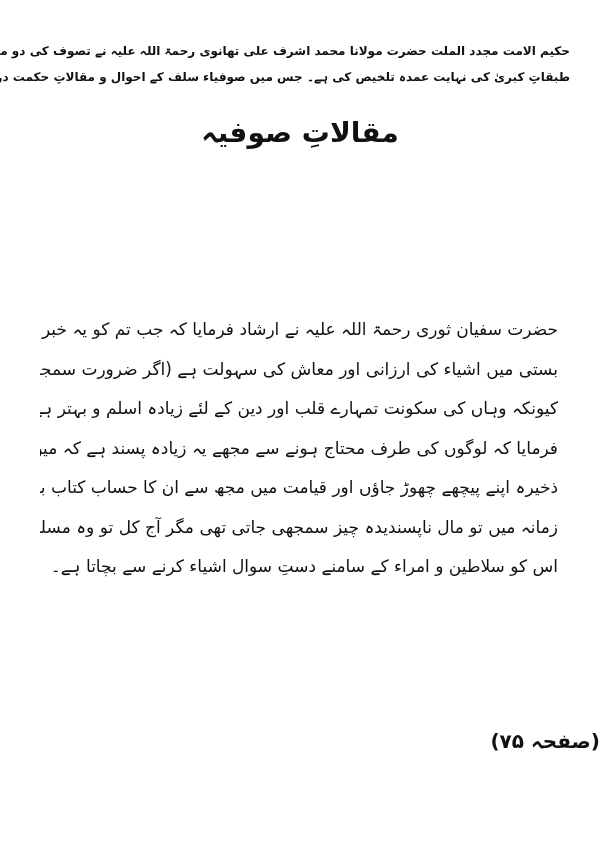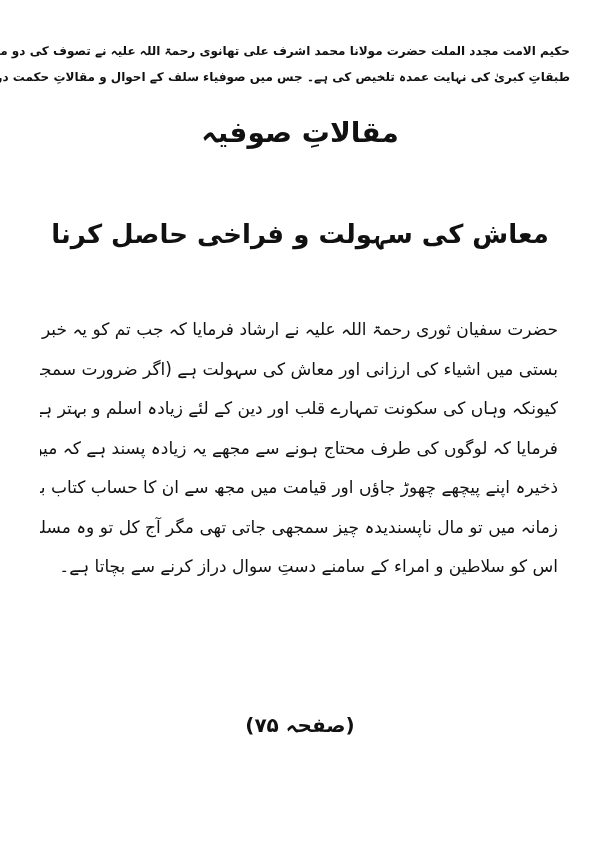--- a/index.html
+++ b/index.html
@@ -104,7 +104,6 @@
 
   <div class="section-title rtl">مقالاتِ صوفیہ</div>
 
-  <div class="article-title rtl">معاش کی سہولت و فراخی حاصل کرنا</div>
 
   <div class="body-text rtl">
     <span class="body-line first">حضرت سفیان ثوری رحمۃ اللہ علیہ نے ارشاد فرمایا کہ جب تم کو یہ خبر ملے کہ فلاں</span>

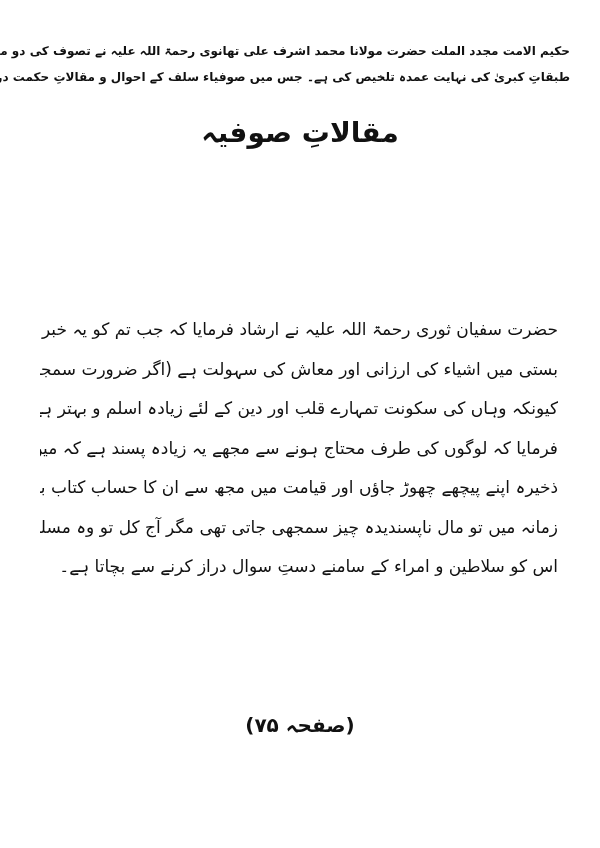--- a/index.html
+++ b/index.html
@@ -112,7 +112,7 @@
     <span class="body-line">فرمایا کہ لوگوں کی طرف محتاج ہونے سے مجھے یہ زیادہ پسند ہے کہ میں دس ہزار دینار کا</span>
     <span class="body-line">ذخیرہ اپنے پیچھے چھوڑ جاؤں اور قیامت میں مجھ سے ان کا حساب کتاب بھی ہو کیونکہ پہلے</span>
     <span class="body-line">زمانہ میں تو مال ناپسندیدہ چیز سمجھی جاتی تھی مگر آج کل تو وہ مسلمان کے لئے ڈھال ہے جو</span>
-    <span class="body-line last">اس کو سلاطین و امراء کے سامنے دستِ سوال دراز کرنے سے بچاتا ہے۔</span>
+    <span class="body-line last">اس کو سلاطین و امراء کے سامنے دستِ سوال اشیاء کرنے سے بچاتا ہے۔</span>
   </div>
 
   <div class="page-ref rtl">(صفحہ ۷۵)</div>

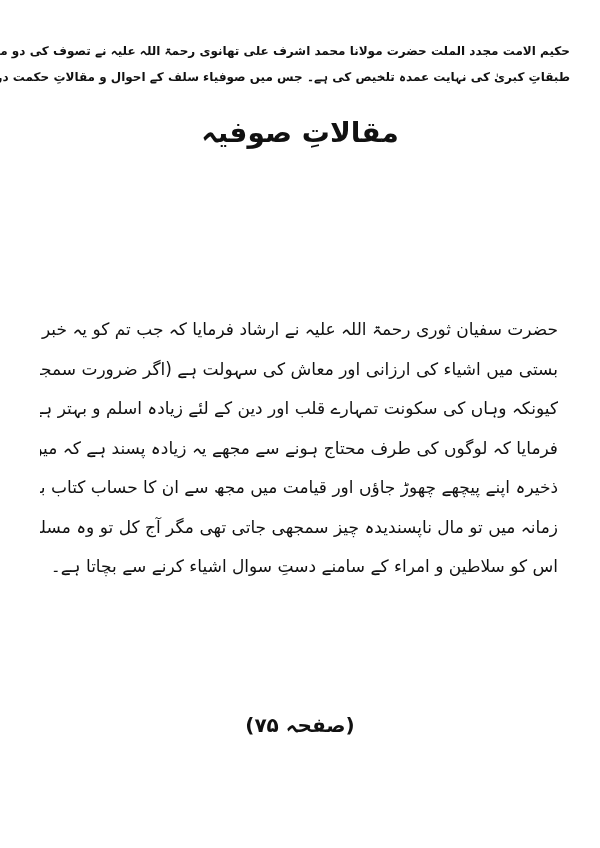--- a/index.html
+++ b/index.html
@@ -75,8 +75,8 @@
     .page-ref {
       position: absolute;
       left: 0; right: 0;
-      top: 708px;
-      text-align: center;
+      top: 724px;
+      text-align: right;
       font-size: 20px;
       font-weight: bold;
       line-height: 34px;

